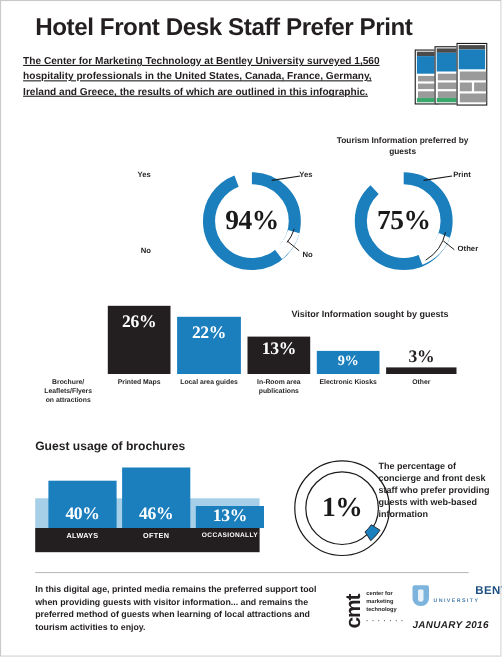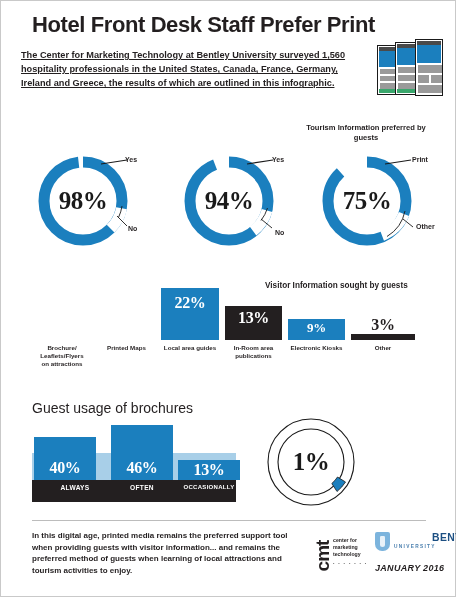--- a/index.html
+++ b/index.html
@@ -152,16 +152,6 @@
     </div>
   </div>
 
-  <div class="donut" style="left:34px;top:152px;width:96px;height:96px;">
-    <svg width="96" height="96" viewBox="0 0 96 96">
-      <circle cx="48" cy="48" r="39" fill="none" stroke="#1b7fbe" stroke-width="11" stroke-dasharray="240.2 5.0" transform="rotate(-90 48 48)"></circle>
-      <path d="M 75.6 75.6 A 39 39 0 0 0 86.6 55.2" fill="none" stroke="#ffffff" stroke-width="11"></path>
-      <path d="M 87.0 53.0 A 39 39 0 0 1 83.5 64.5" fill="none" stroke="#1a1a1a" stroke-width="0.9"></path>
-      <line x1="82" y1="63" x2="92" y2="73" stroke="#1a1a1a" stroke-width="0.9"></line>
-      <line x1="66" y1="11" x2="92" y2="7" stroke="#1a1a1a" stroke-width="1.1"></line>
-    </svg>
-    <div class="val">98%</div>
-  </div>
   <div class="lead-lbl" style="left:124px;top:155px;">Yes</div>
   <div class="lead-lbl" style="left:127px;top:224px;">No</div>
 

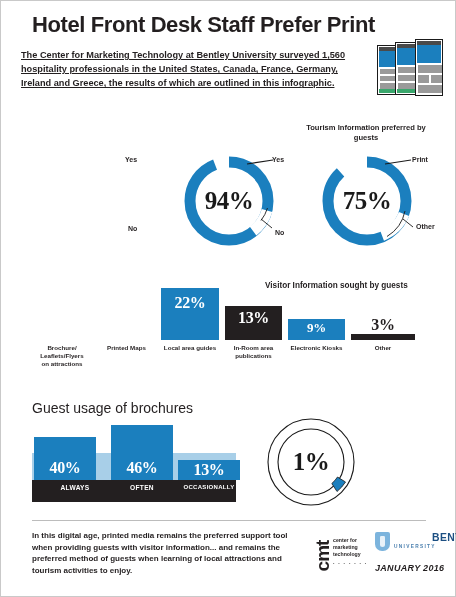--- a/index.html
+++ b/index.html
@@ -186,6 +186,9 @@
 
   <div class="bar-lbl" style="left:24px;top:343px;width:74px;">Brochure/<br>Leaflets/Flyers<br>on attractions</div>
 
+  <div class="bar dark" style="left:97px;top:277px;width:57px;height:62px;">
+    <span class="pct">26%</span>
+  </div>
   <div class="bar-lbl" style="left:92px;top:343px;width:67px;">Printed Maps</div>
 
   <div class="bar blue" style="left:160px;top:287px;width:58px;height:52px;">

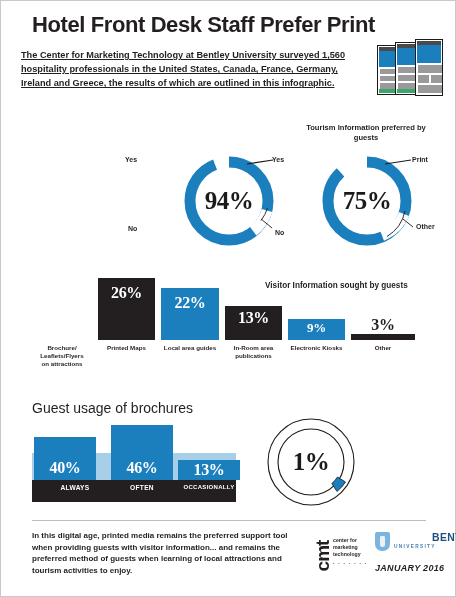--- a/index.html
+++ b/index.html
@@ -60,7 +60,7 @@
   }
 
   
-  .gu-title{position:absolute;left:31px;top:399px;font-size:14px;font-weight:normal;color:#231f20;}
+  .gu-title{position:absolute;left:31px;top:399px;font-size:11px;font-weight:bold;color:#231f20;}
   .gu-bg{position:absolute;left:31px;top:452px;width:204px;height:27px;background:#a8cfe8;}
   .gu-base{position:absolute;left:31px;top:479px;width:204px;height:22px;background:#231f20;}
   .gu-bar{position:absolute;background:#1b7fbe;}

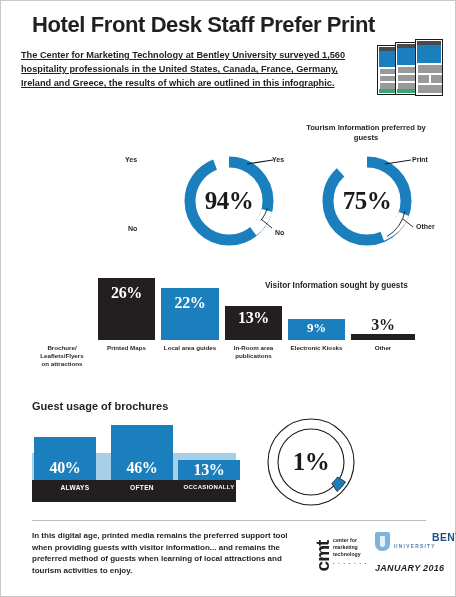--- a/index.html
+++ b/index.html
@@ -239,6 +239,7 @@
     </svg>
     <div class="op-val">1%</div>
   </div>
+  <div class="op-note">The percentage of concierge and front desk staff who prefer providing guests with web-based information</div>
 
   <div class="rule"></div>
   <div class="summary">In this digital age, printed media remains the preferred support tool when providing guests with visitor information... and remains the preferred method of guests when learning of local attractions and tourism activities to enjoy.</div>

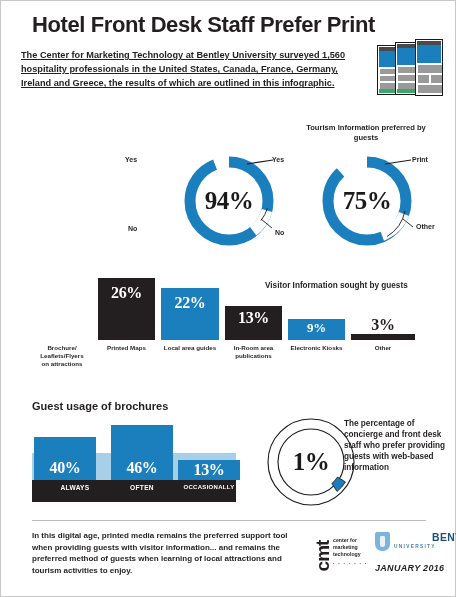--- a/index.html
+++ b/index.html
@@ -216,7 +216,7 @@
   <div class="gu-bg"></div>
   <div class="gu-base"></div>
 
-  <div class="gu-bar" style="left:33px;top:436px;width:62px;height:43px;">
+  <div class="gu-bar" style="left:43px;top:436px;width:62px;height:43px;">
     <span class="pct">40%</span>
   </div>
   <div class="gu-lbl" style="left:43px;width:62px;">ALWAYS</div>

